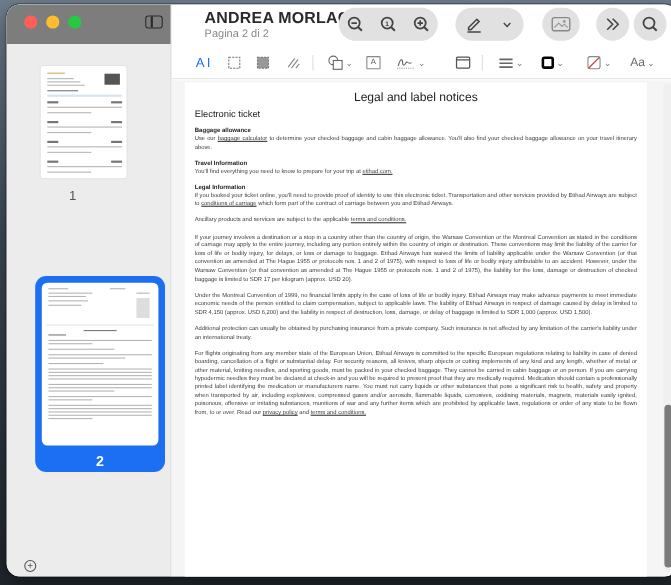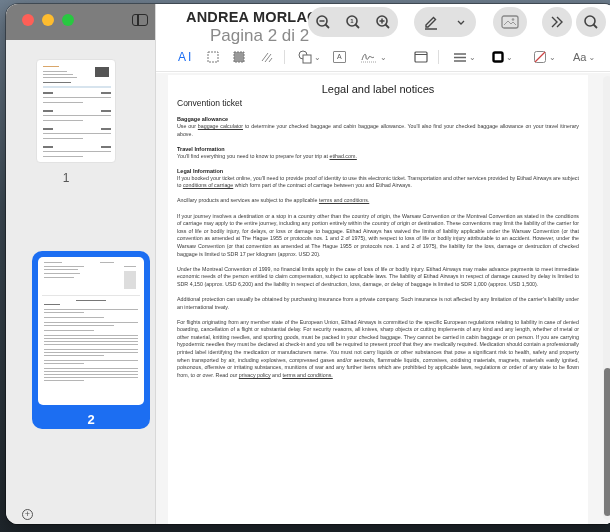--- a/index.html
+++ b/index.html
@@ -53,7 +53,7 @@
   .main { position: absolute; left: 150px; top: 0; right: 0; height: 100%; background: #fff; }
   .title-block { position: absolute; left: 30px; top: 5px; }
   .doc-title { font-size: 14.5px; font-weight: bold; color: #2a2a2a; letter-spacing: 0.2px; }
-  .doc-sub { font-size: 17px; color: #8a8a8a; margin-top: 1px; margin-left: 24px; }
+  .doc-sub { font-size: 10px; color: #8a8a8a; margin-top: 1px; }
   .pill { position: absolute; top: 3px; height: 30px; background: #e1e1e1; border-radius: 15px; }
   .pill-btn { position: absolute; top: 0; width: 30px; height: 30px; display:flex; align-items:center; justify-content:center; }
   .circle-btn { position: absolute; top: 3px; width: 30px; height: 30px; border-radius: 50%; background: #e1e1e1; display:flex; align-items:center; justify-content:center; }

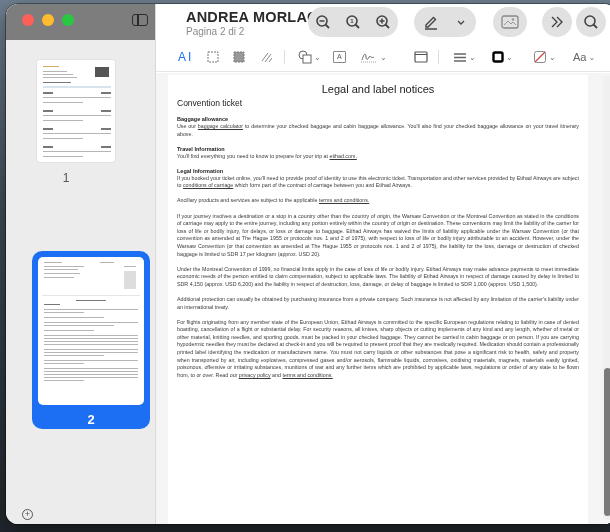--- a/index.html
+++ b/index.html
@@ -296,7 +296,7 @@
     <div class="canvas">
       <div class="page">
         <h1>Legal and label notices</h1>
-        <h2>Convention ticket</h2>
+        <h2>Electronic ticket</h2>
 
         <h3>Baggage allowance</h3>
         <p><span>Use our </span><a>baggage calculator</a><span> to determine your checked baggage and cabin baggage allowance. You'll also find your checked baggage allowance on your travel itinerary above.</span></p>

